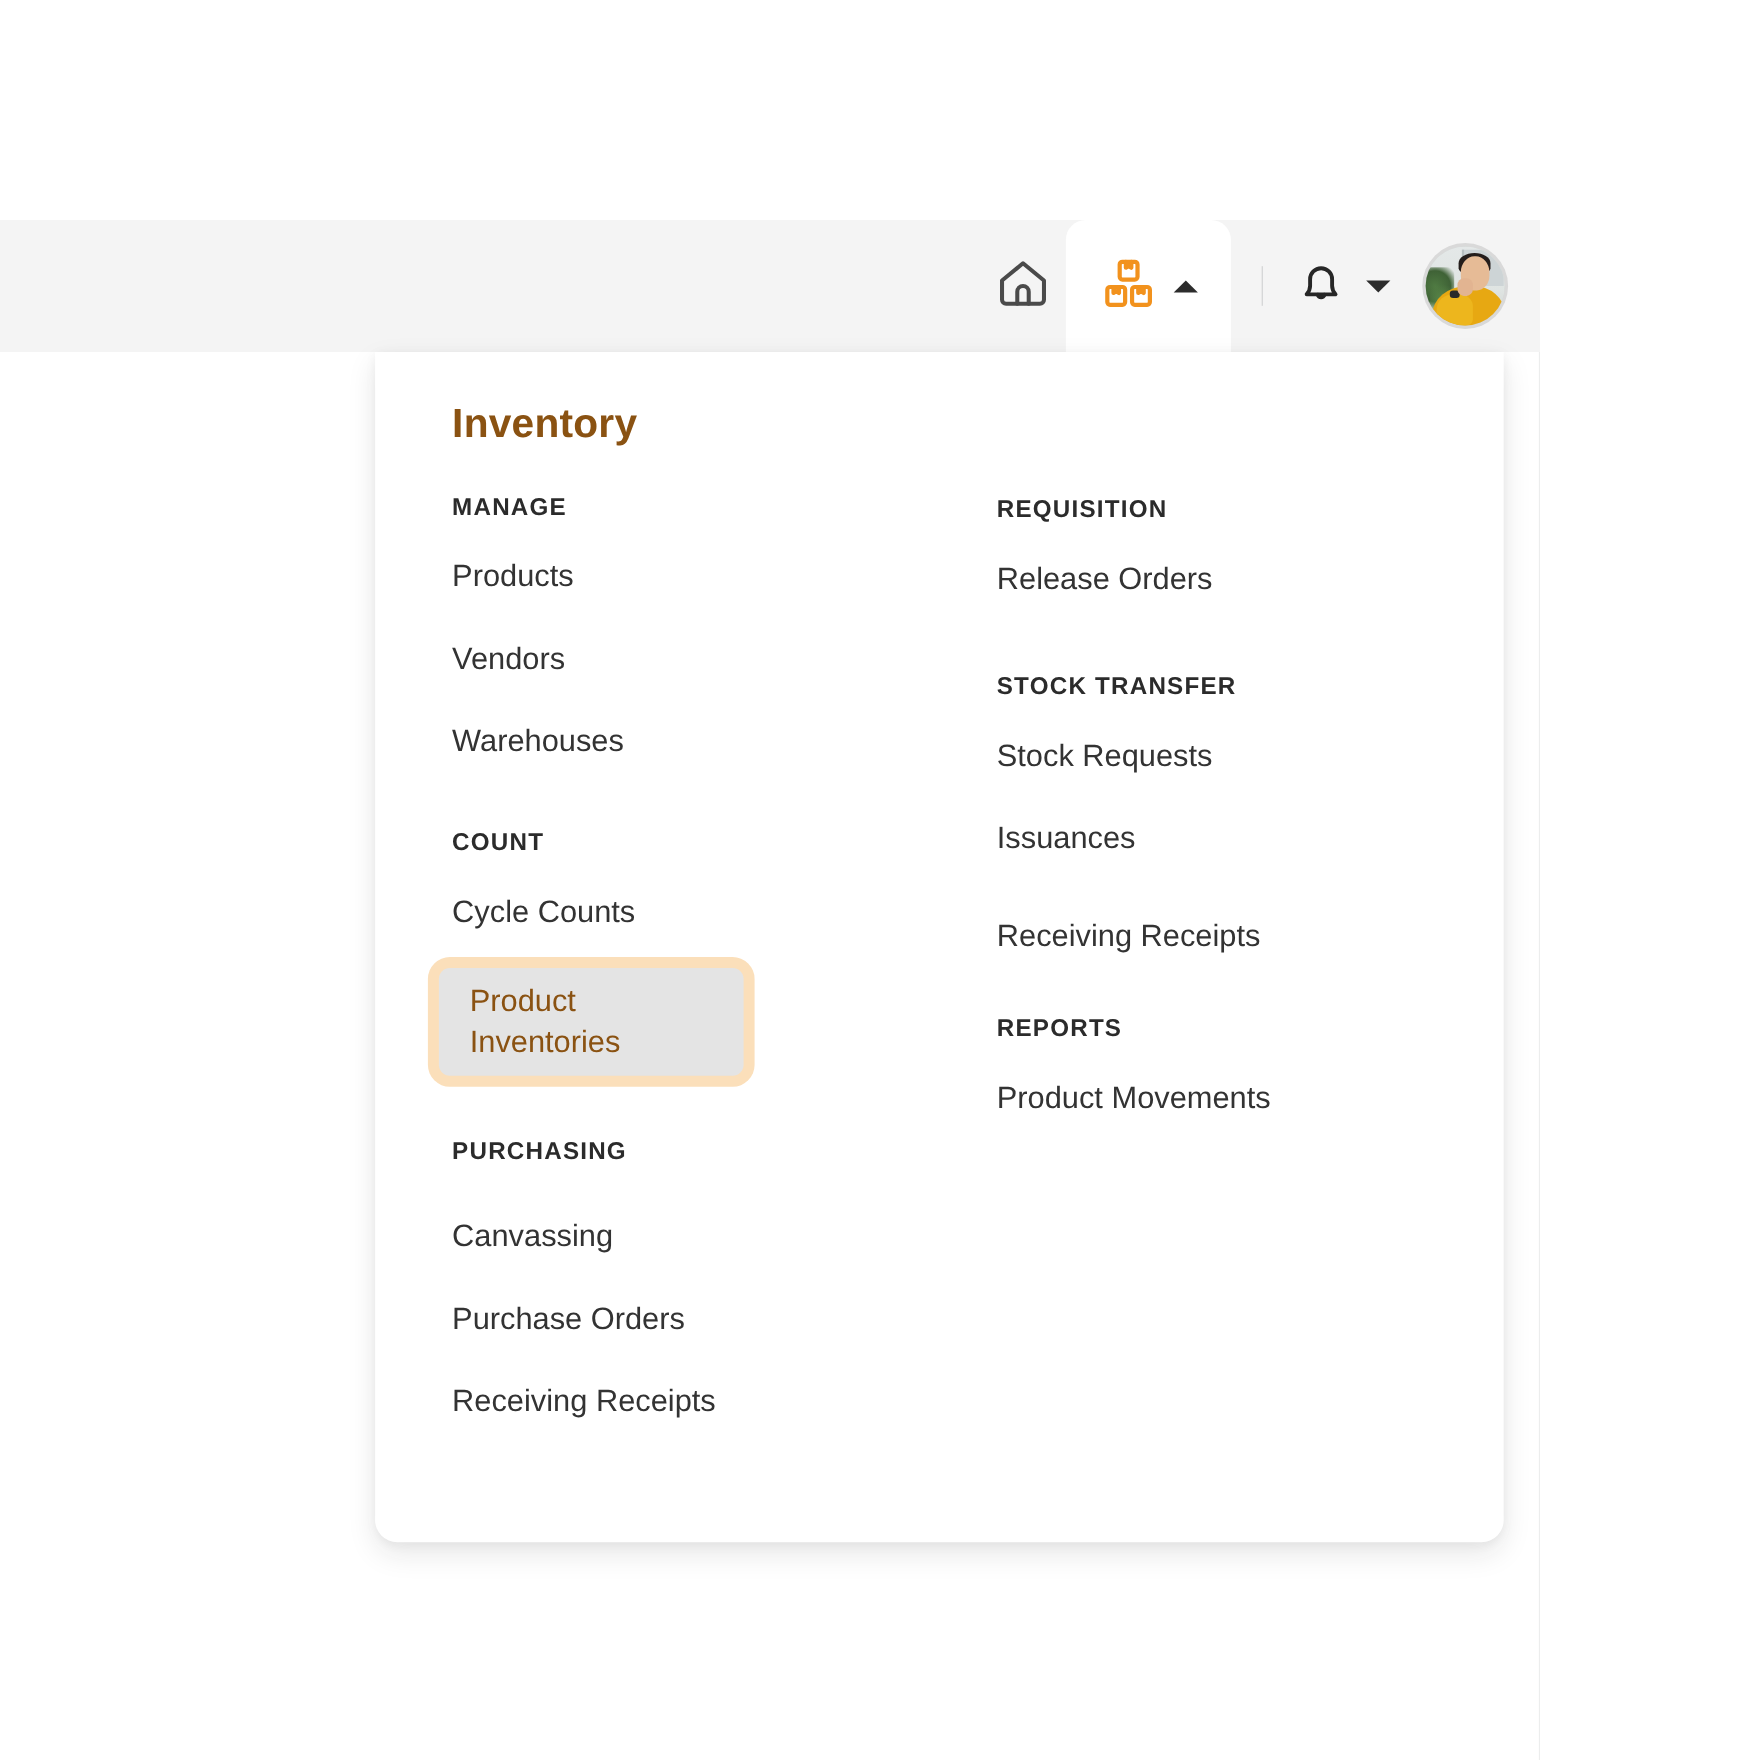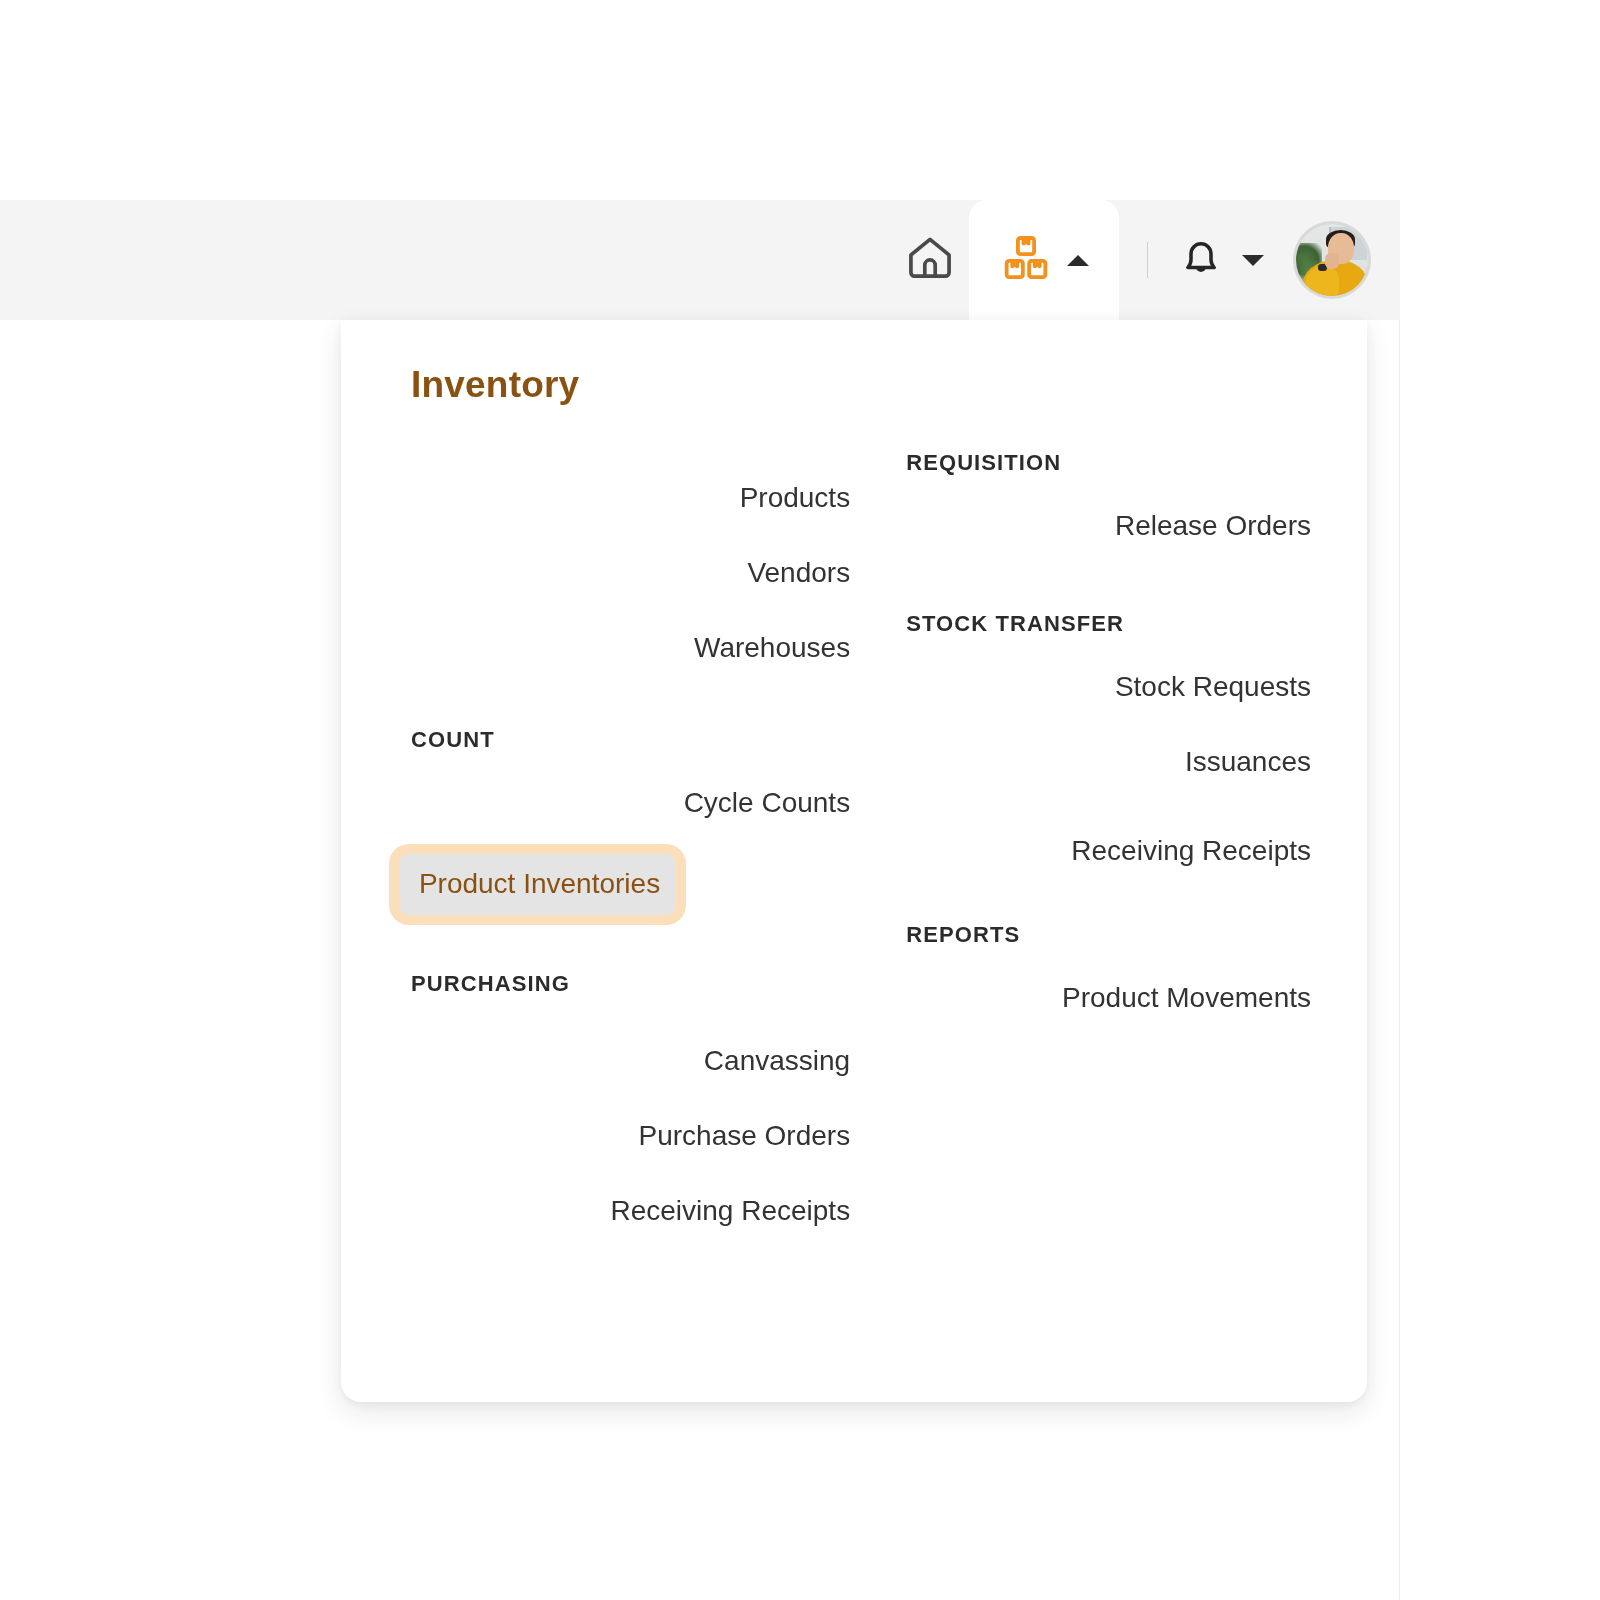--- a/index.html
+++ b/index.html
@@ -325,6 +325,7 @@
 
         <div class="col-left">
 
+          <div class="group-label">MANAGE</div>
           <div class="sp-20"></div>
           <a class="menu-link">Products</a>
           <div class="sp-14"></div>

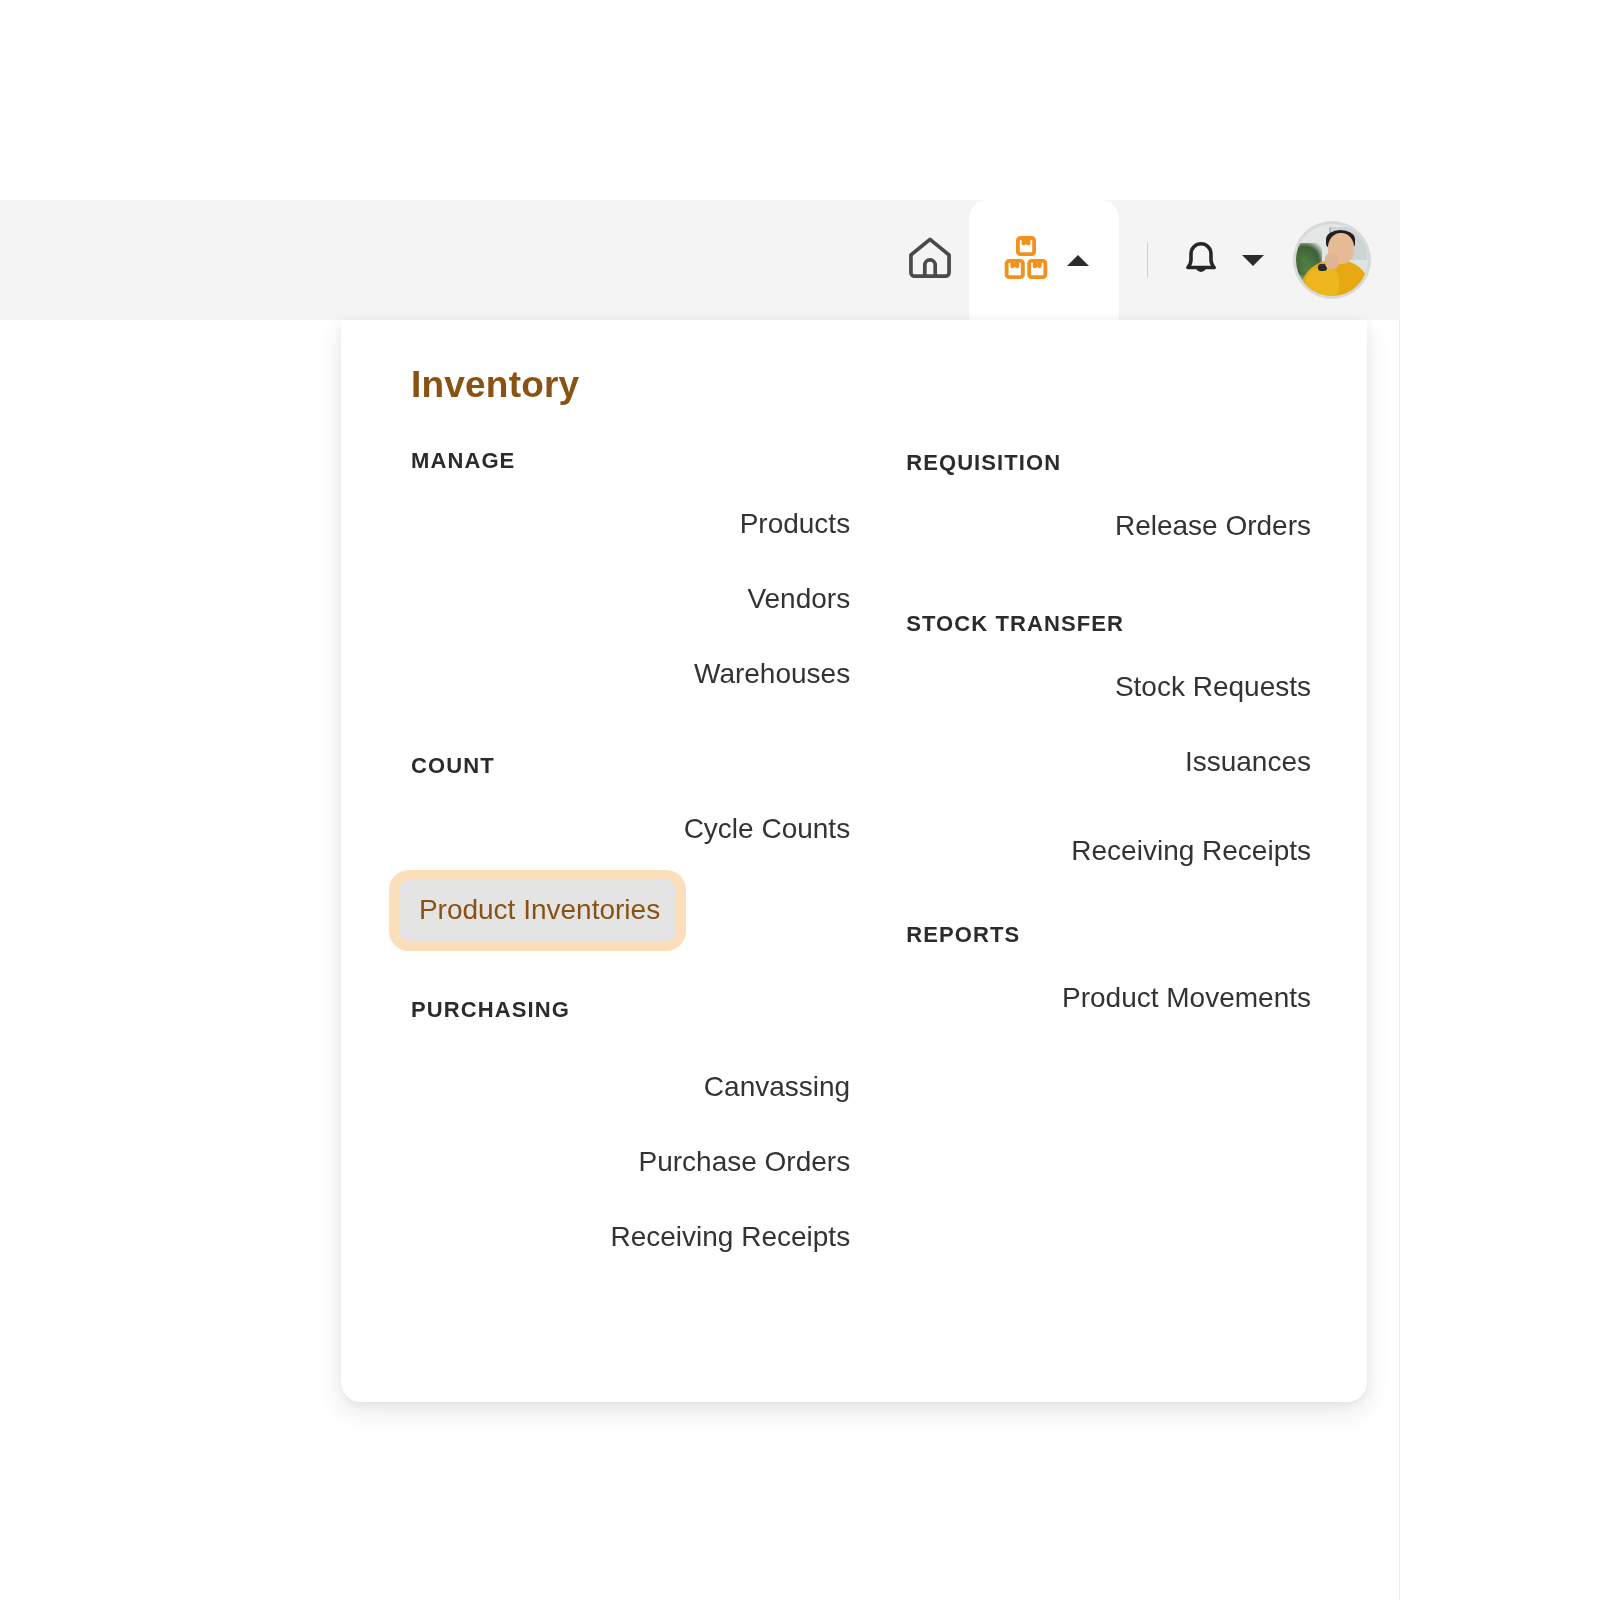--- a/index.html
+++ b/index.html
@@ -236,7 +236,6 @@
     line-height: 1.32;
     cursor: pointer;
     border-radius: 12px;
-    text-align: right;
   }
 
   .menu-link.selected {

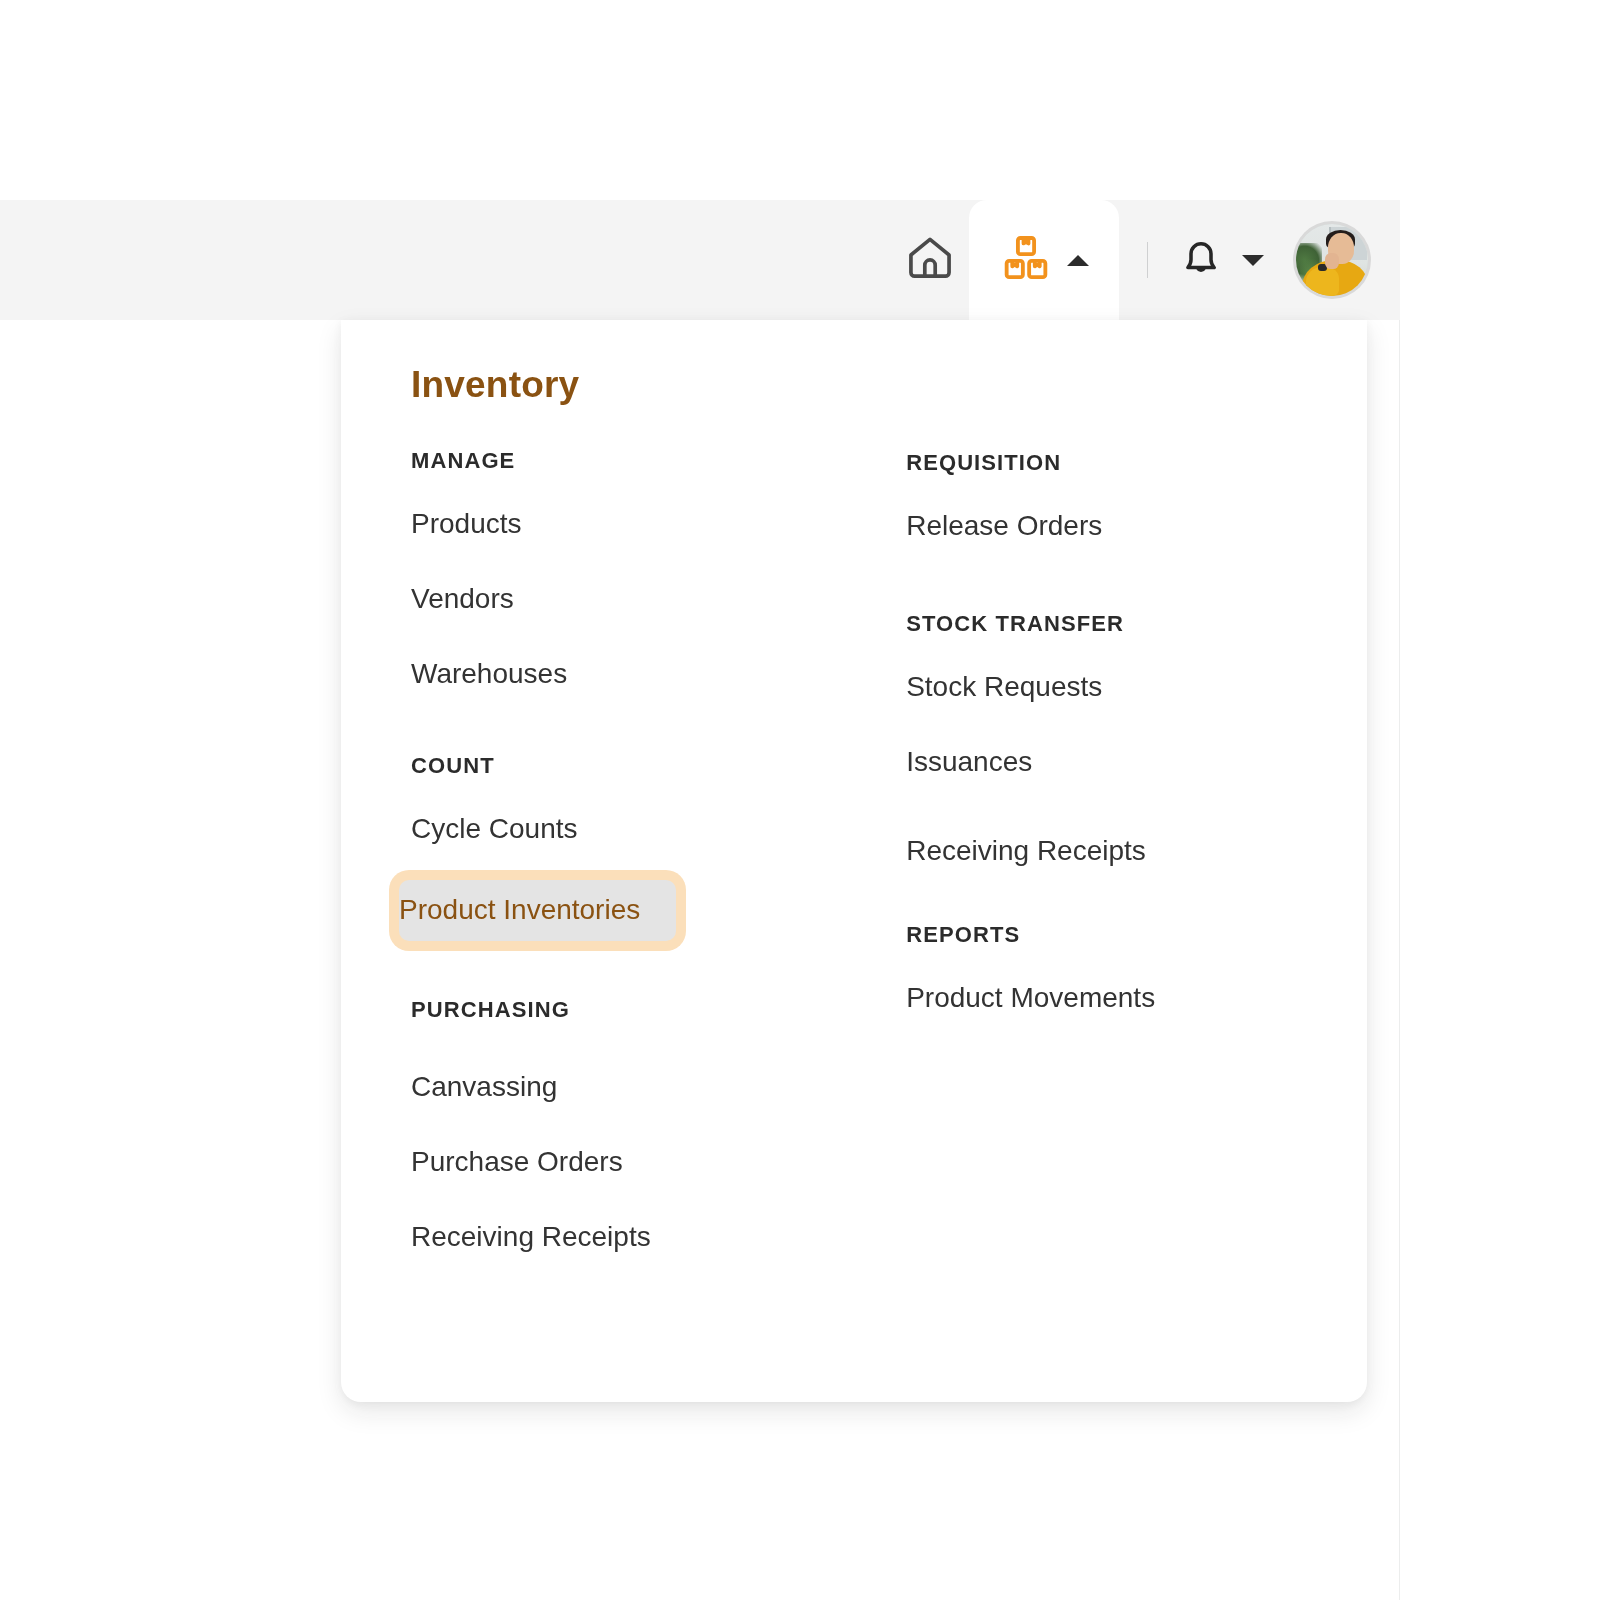--- a/index.html
+++ b/index.html
@@ -245,7 +245,7 @@
     border-radius: 10px;
     margin-left: 28px;
     margin-right: 190px;
-    padding-left: 0;
+    padding-left: 28px;
     width: auto;
   }
   .sp-40 { height: 40px; }

